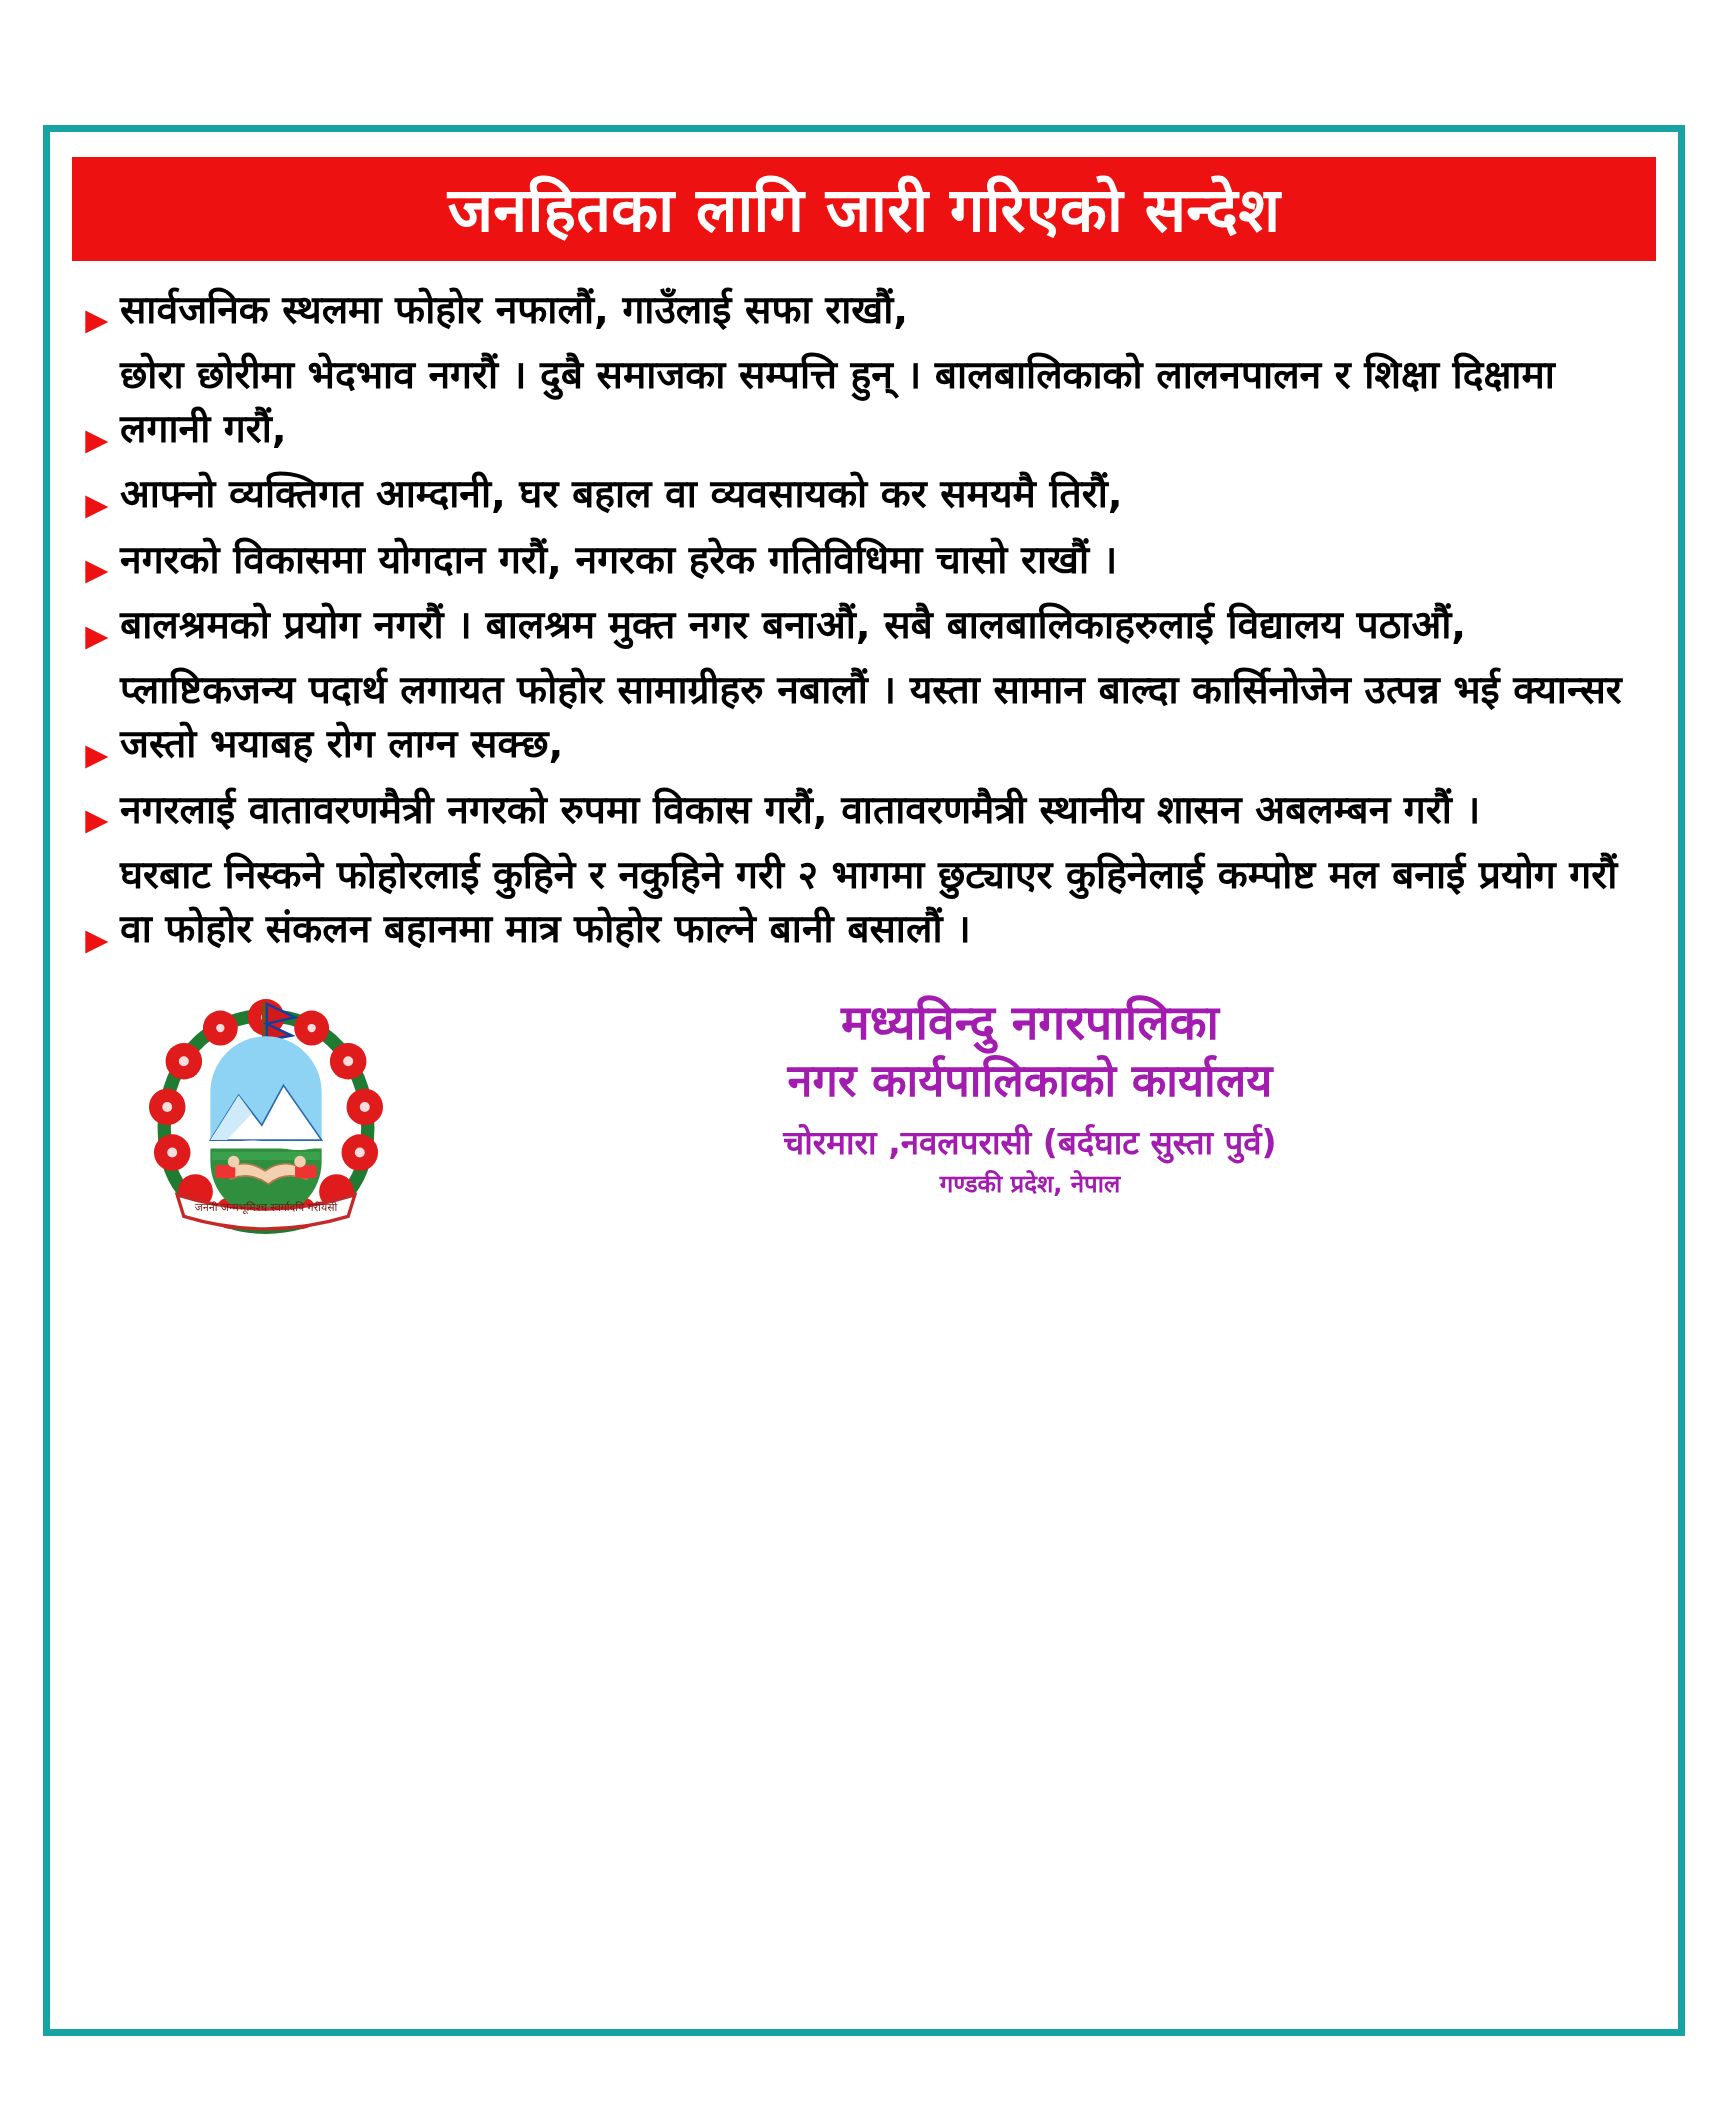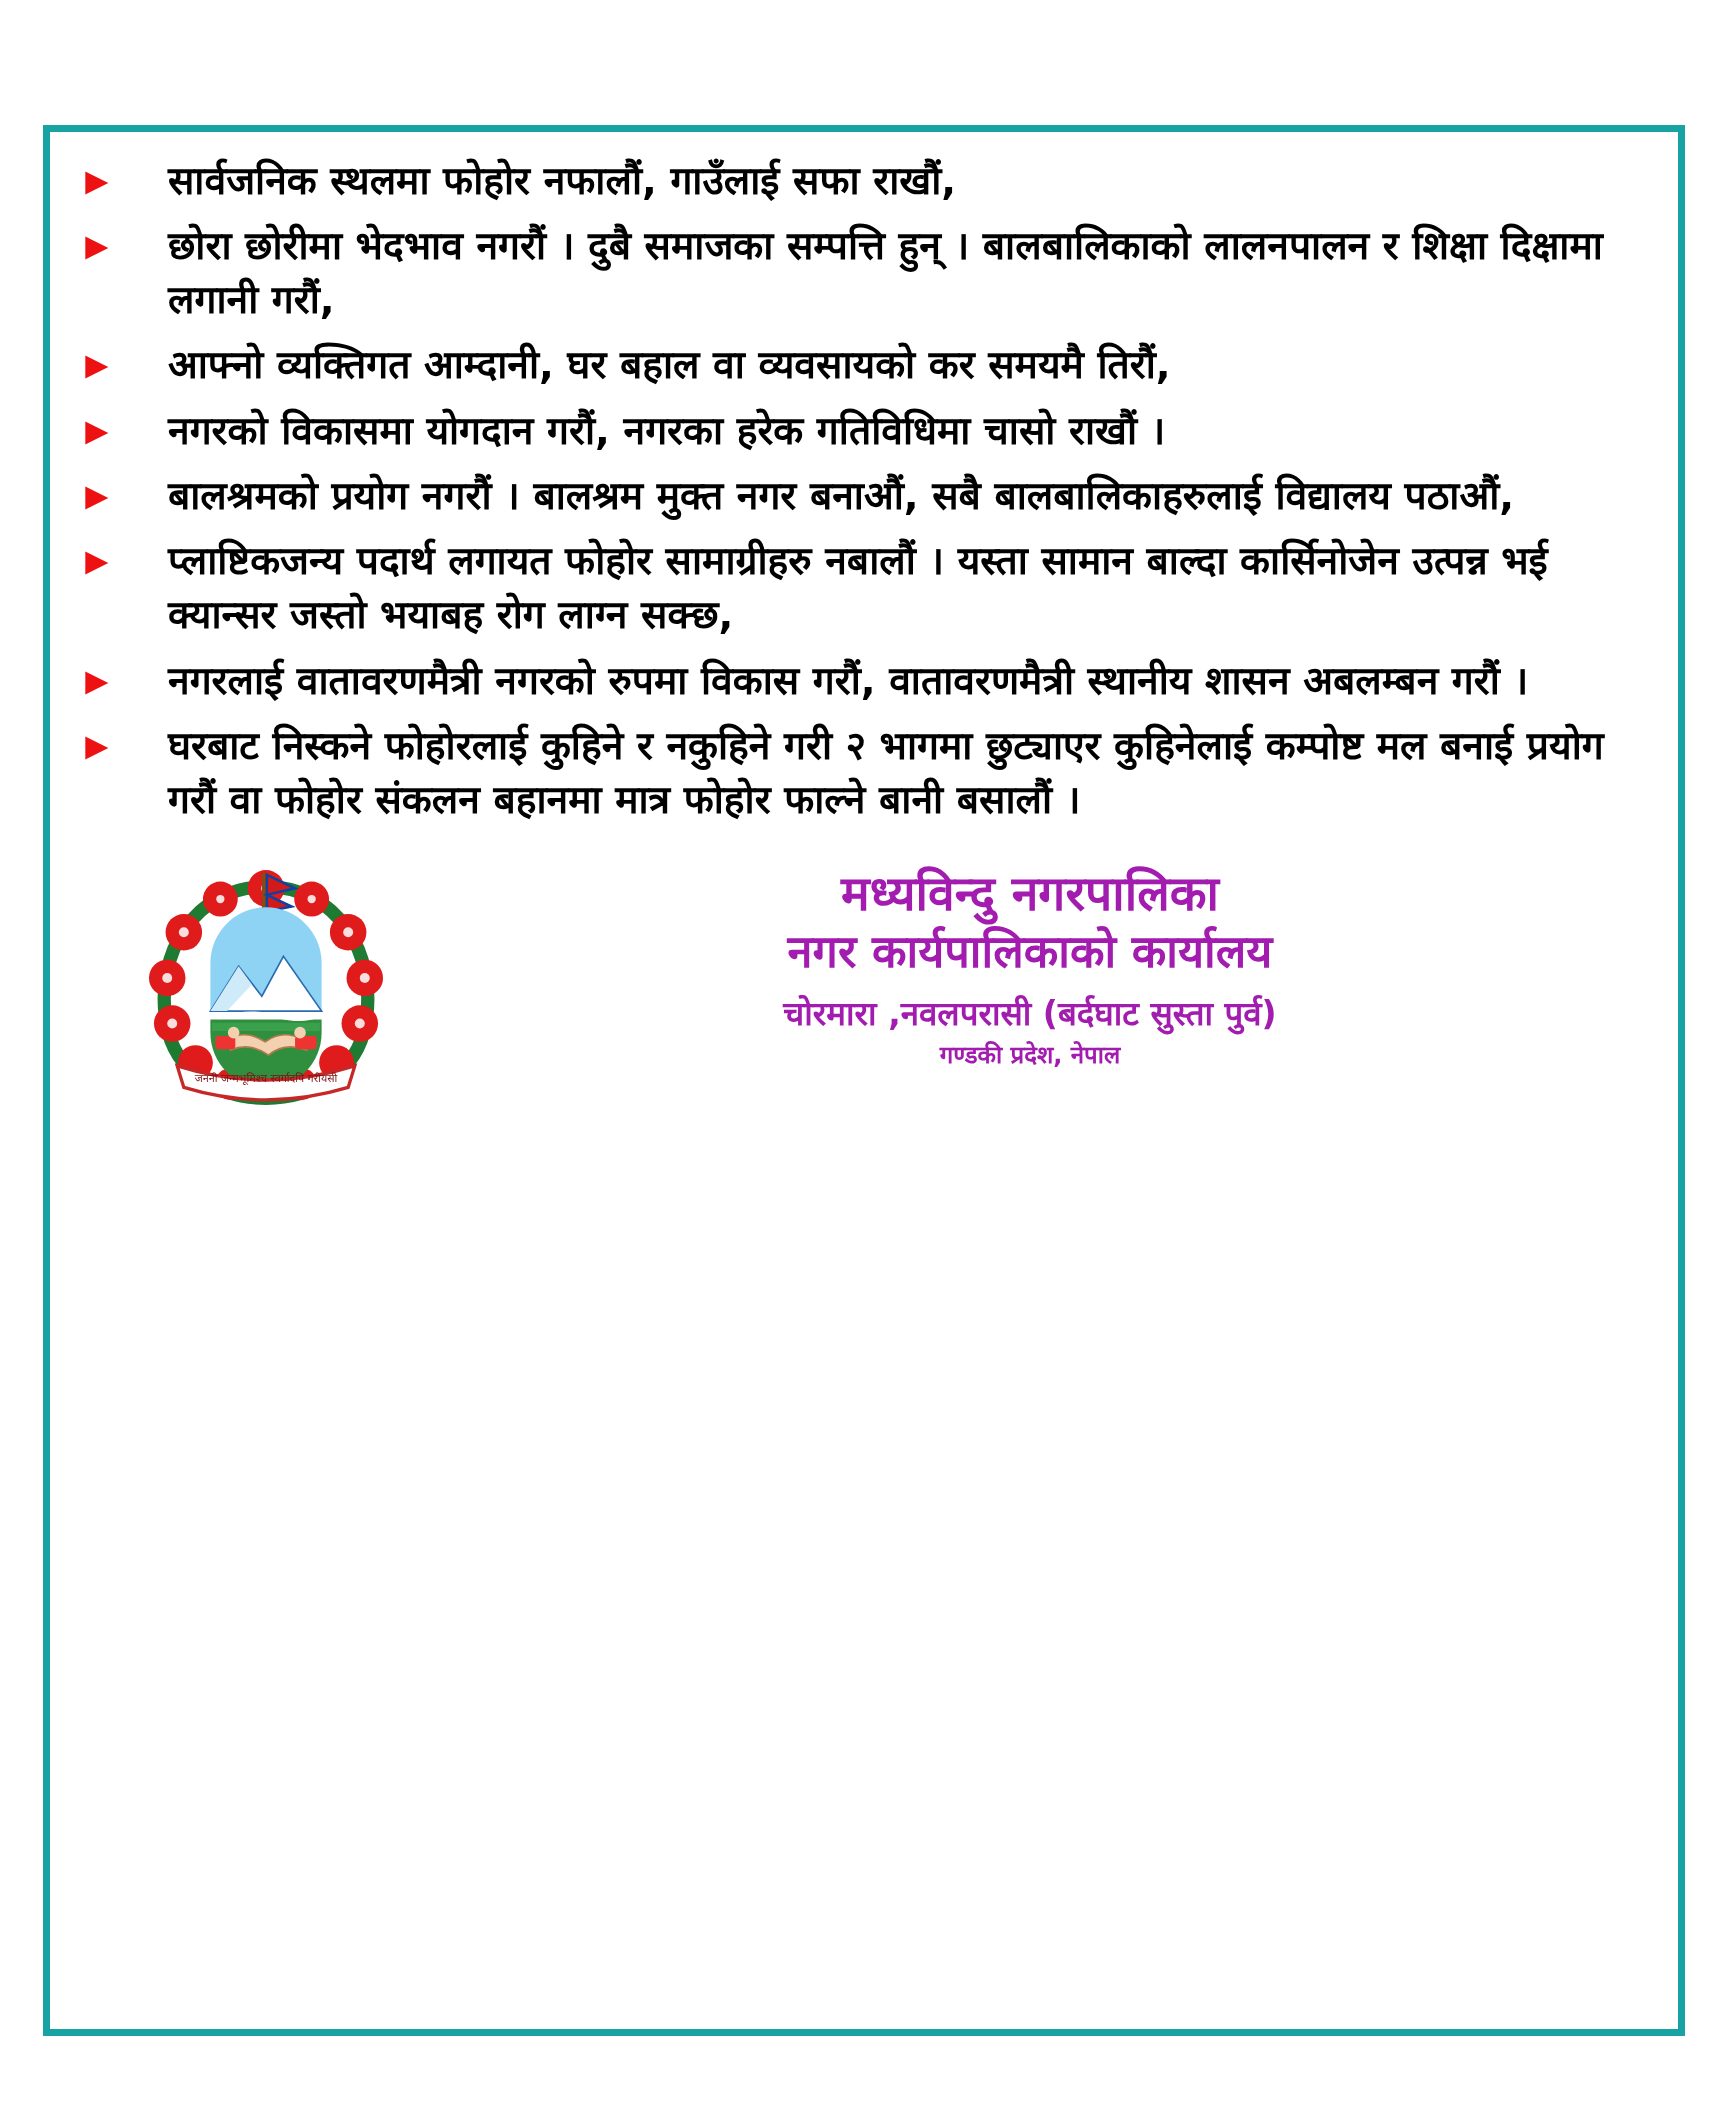--- a/index.html
+++ b/index.html
@@ -119,6 +119,9 @@
 
 <div class="poster">
 
+  <div class="banner">
+    <div class="banner-title">जनहितका लागि जारी गरिएको सन्देश</div>
+  </div>
 
   <div class="body">
 

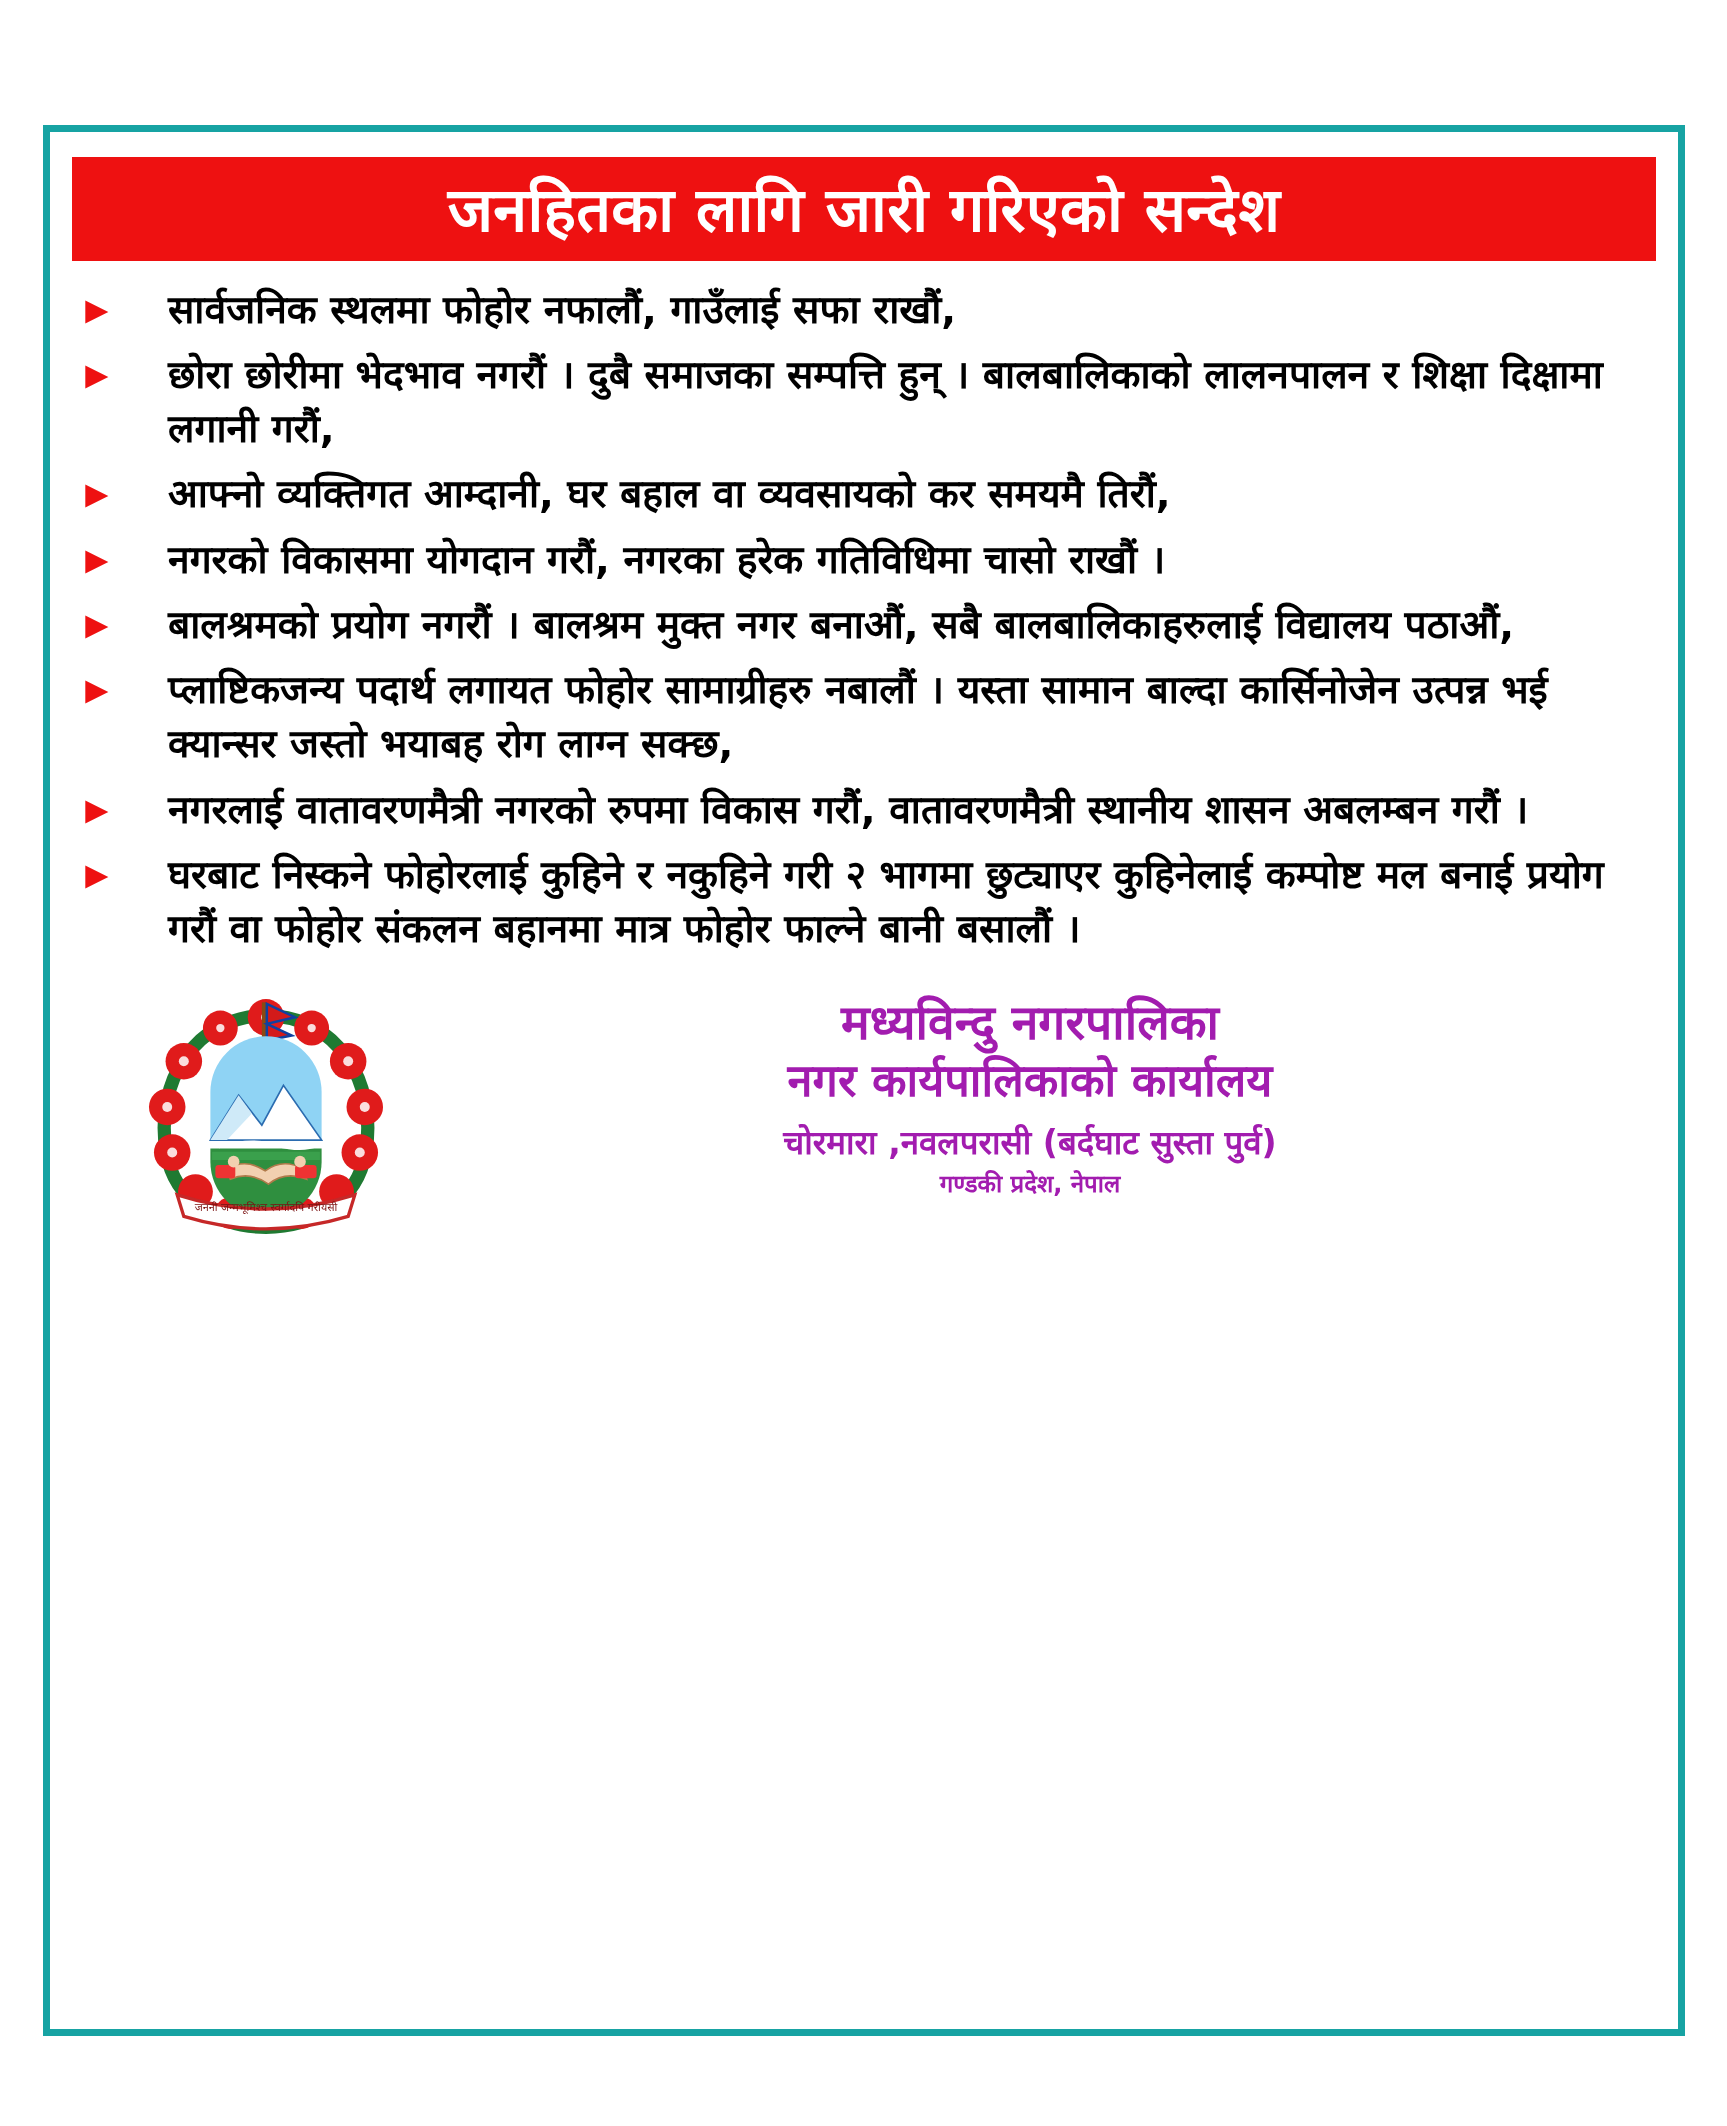--- a/index.html
+++ b/index.html
@@ -48,9 +48,8 @@
 
   .item {
     display: flex;
-    align-items: flex-start;
+    align-items: flex-end;
     margin-bottom: 11.6px;
-    gap: 48px;
   }
   .bullet {
     flex: 0 0 auto;

